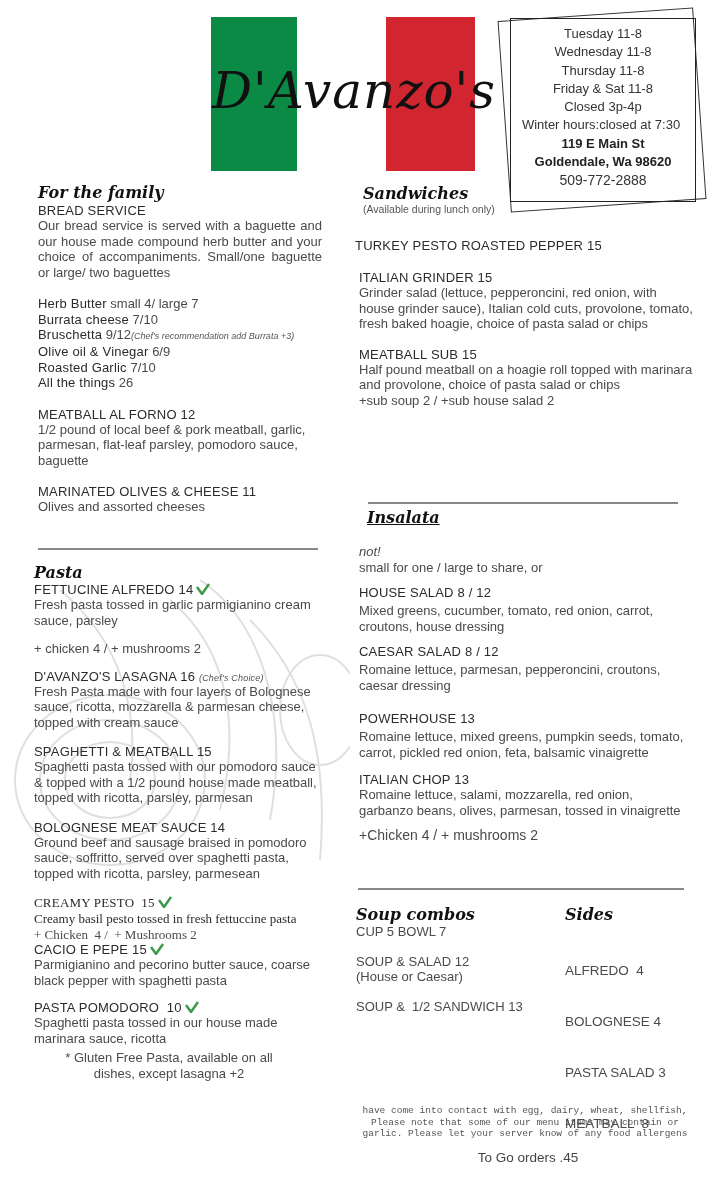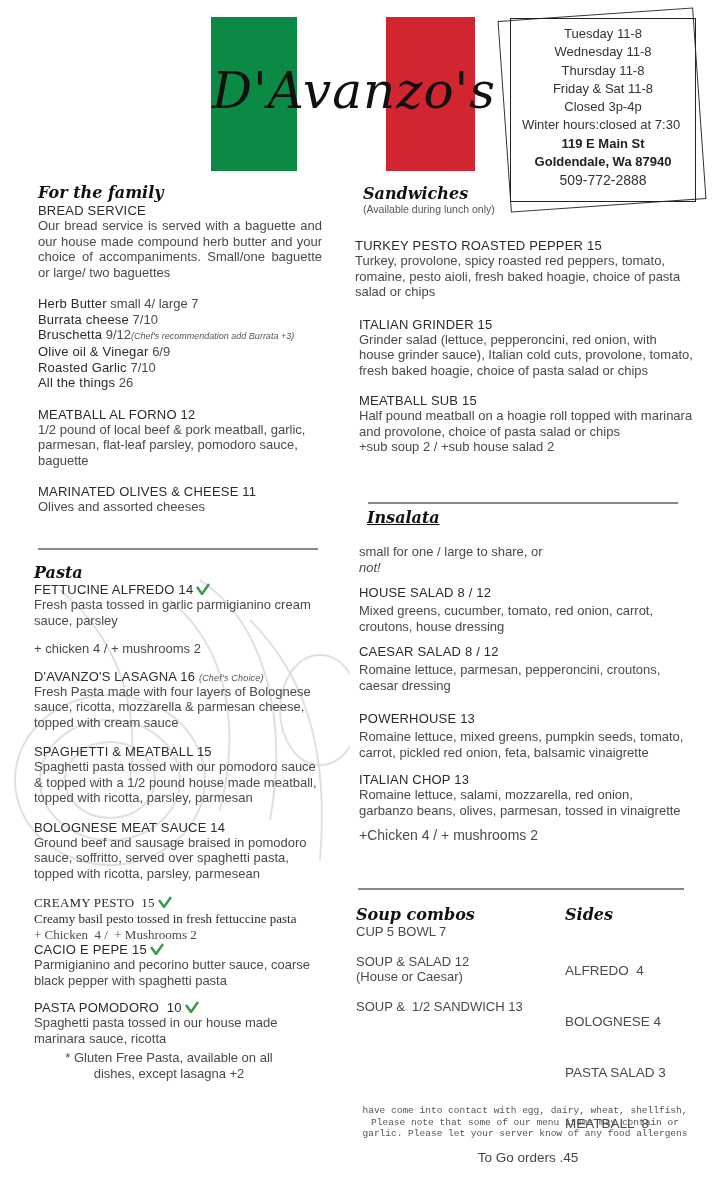--- a/index.html
+++ b/index.html
@@ -57,7 +57,7 @@
     <div>Closed 3p-4p</div>
     <div style="white-space:nowrap;margin-left:-4px;">Winter hours:closed at 7:30</div>
     <div class="bold">119 E Main St</div>
-    <div class="bold">Goldendale, Wa 87940</div>
+    <div class="bold">Goldendale, Wa 98620</div>
     <div style="font-size:14px;">509-772-2888</div>
   </div>
 </div>

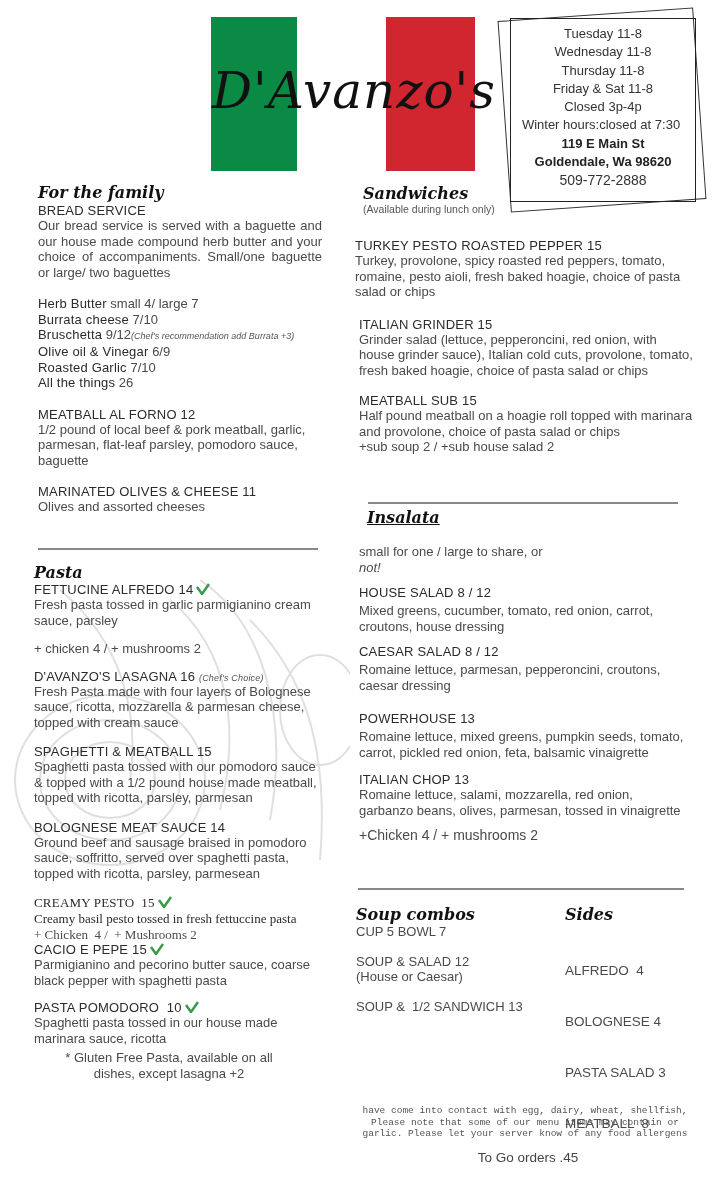--- a/index.html
+++ b/index.html
@@ -150,7 +150,6 @@
 <div class="abs" style="left:355px; top:238px; width:340px;">
   <div>
     <div class="item-name">TURKEY PESTO ROASTED PEPPER 15</div>
-    <div class="desc">Turkey, provolone, spicy roasted red peppers, tomato, romaine, pesto aioli, fresh baked hoagie, choice of pasta salad or chips</div>
   </div>
   <div style="margin-top:17px; padding-left:4px;">
     <div class="item-name">ITALIAN GRINDER 15</div>

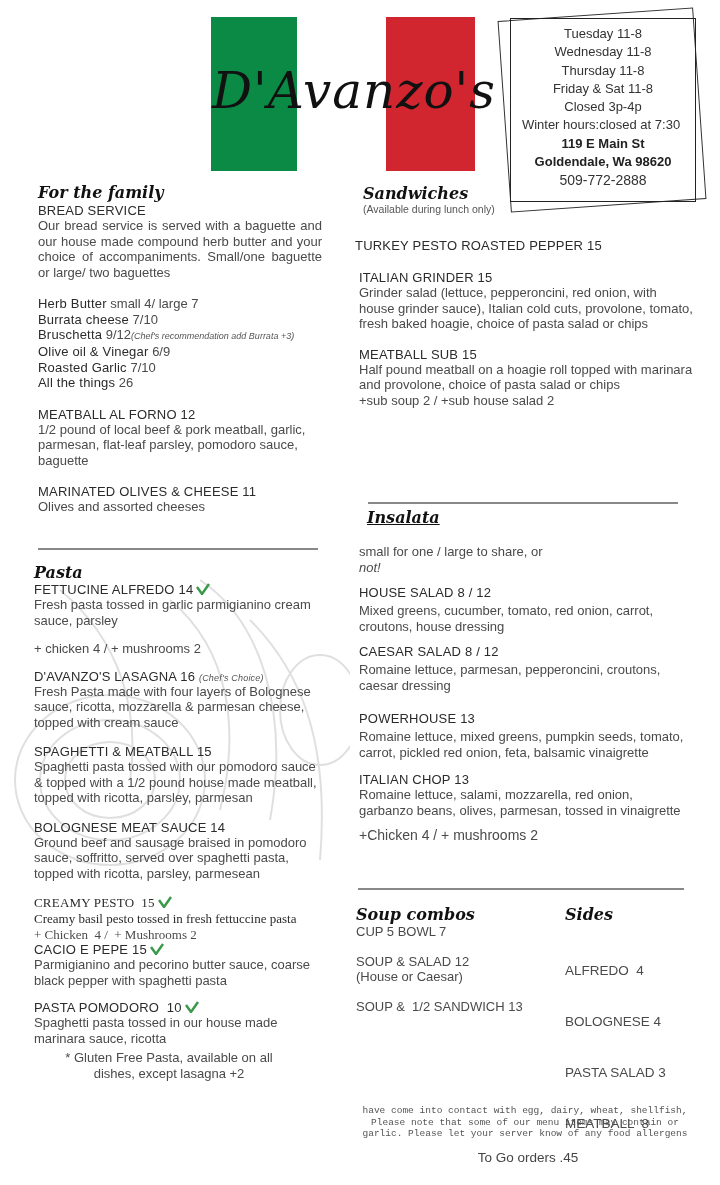--- a/index.html
+++ b/index.html
@@ -169,8 +169,8 @@
 </div>
 
 <div class="abs" style="left:359px; top:544px; width:330px;">
+  <div class="desc" style="font-style:italic;">not!</div>
   <div class="desc">small for one / large to share, or</div>
-  <div class="desc" style="font-style:italic;">not!</div>
 
   <div style="margin-top:10px;">
     <div class="item-name">HOUSE SALAD 8 / 12</div>

